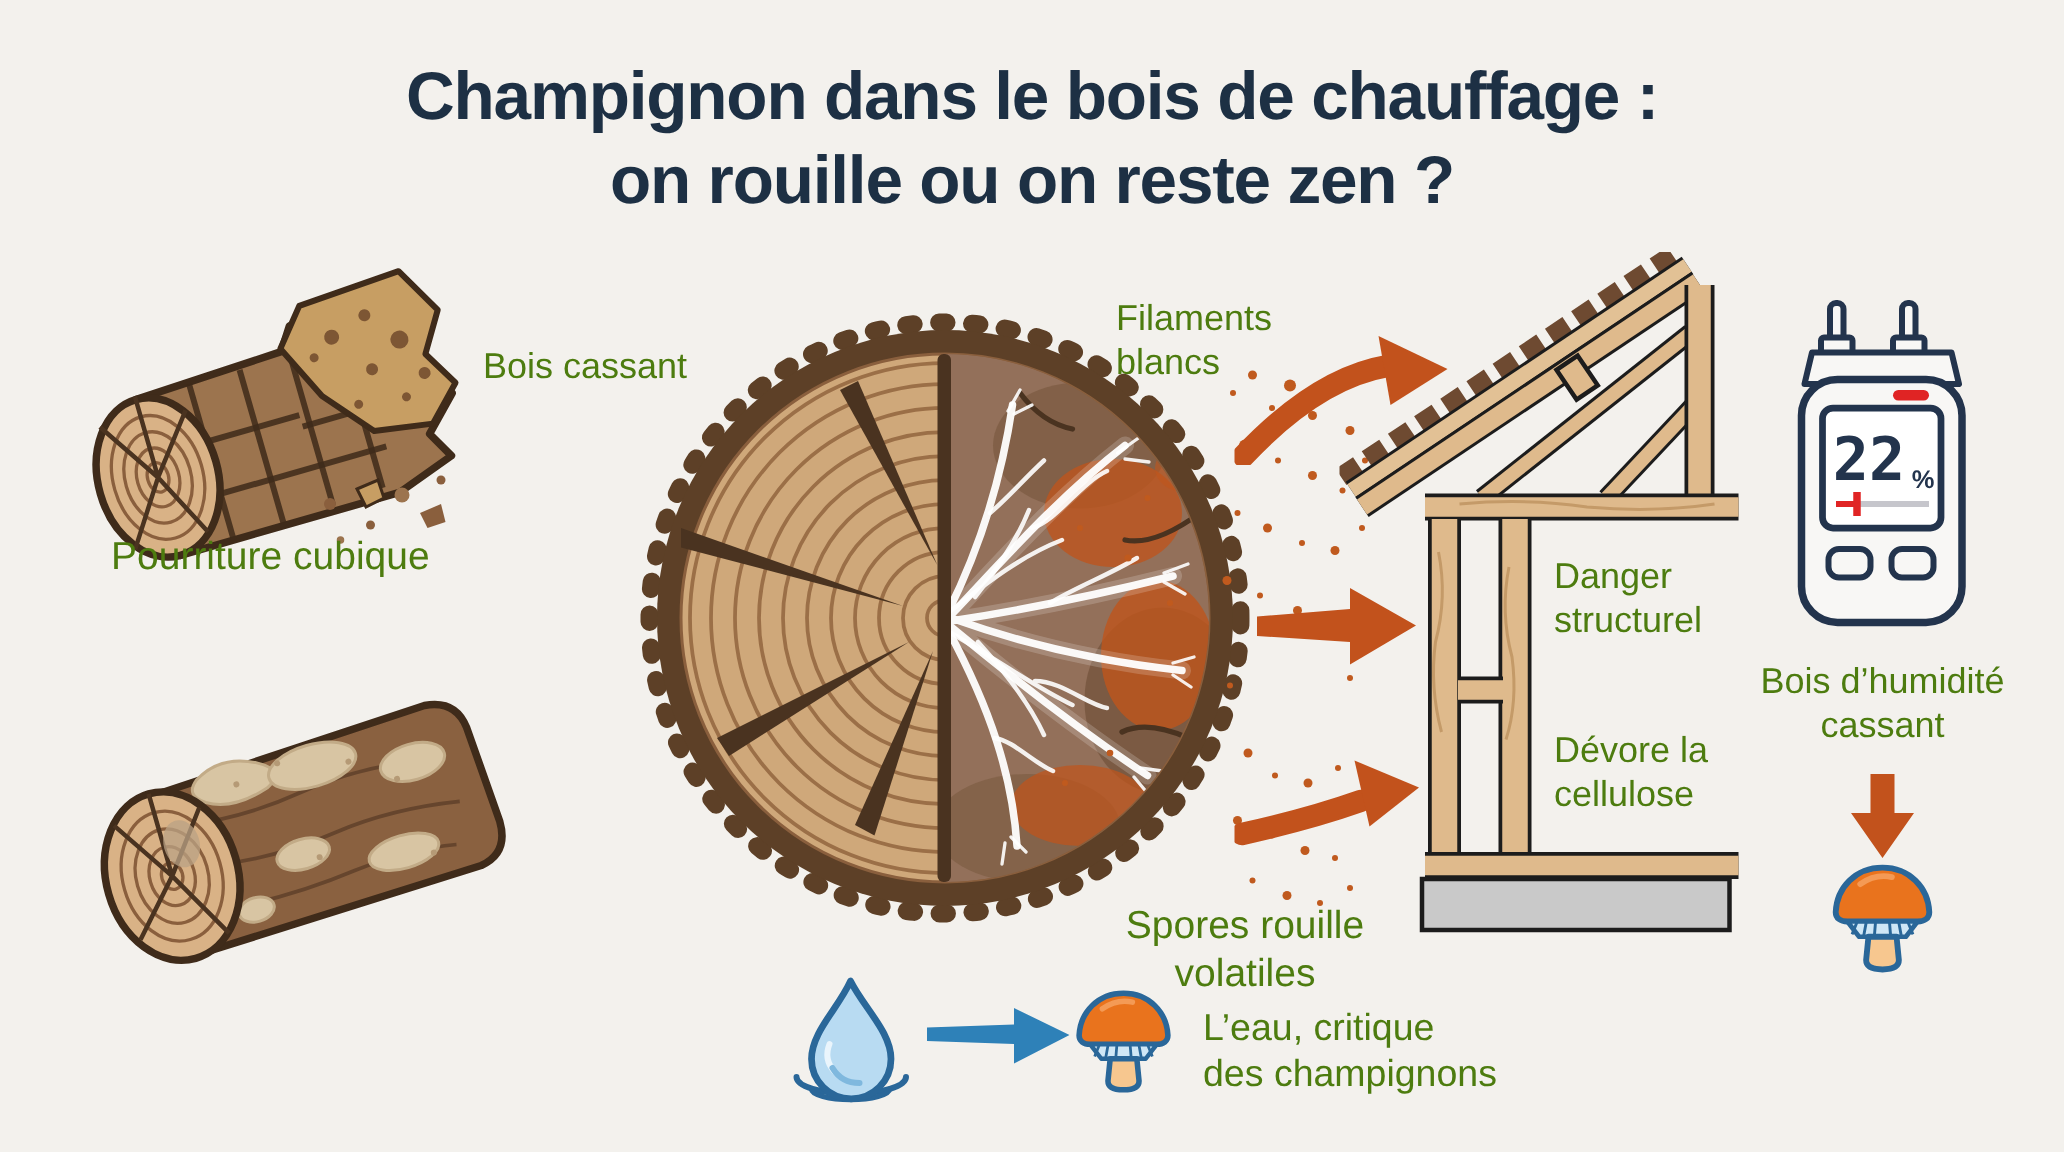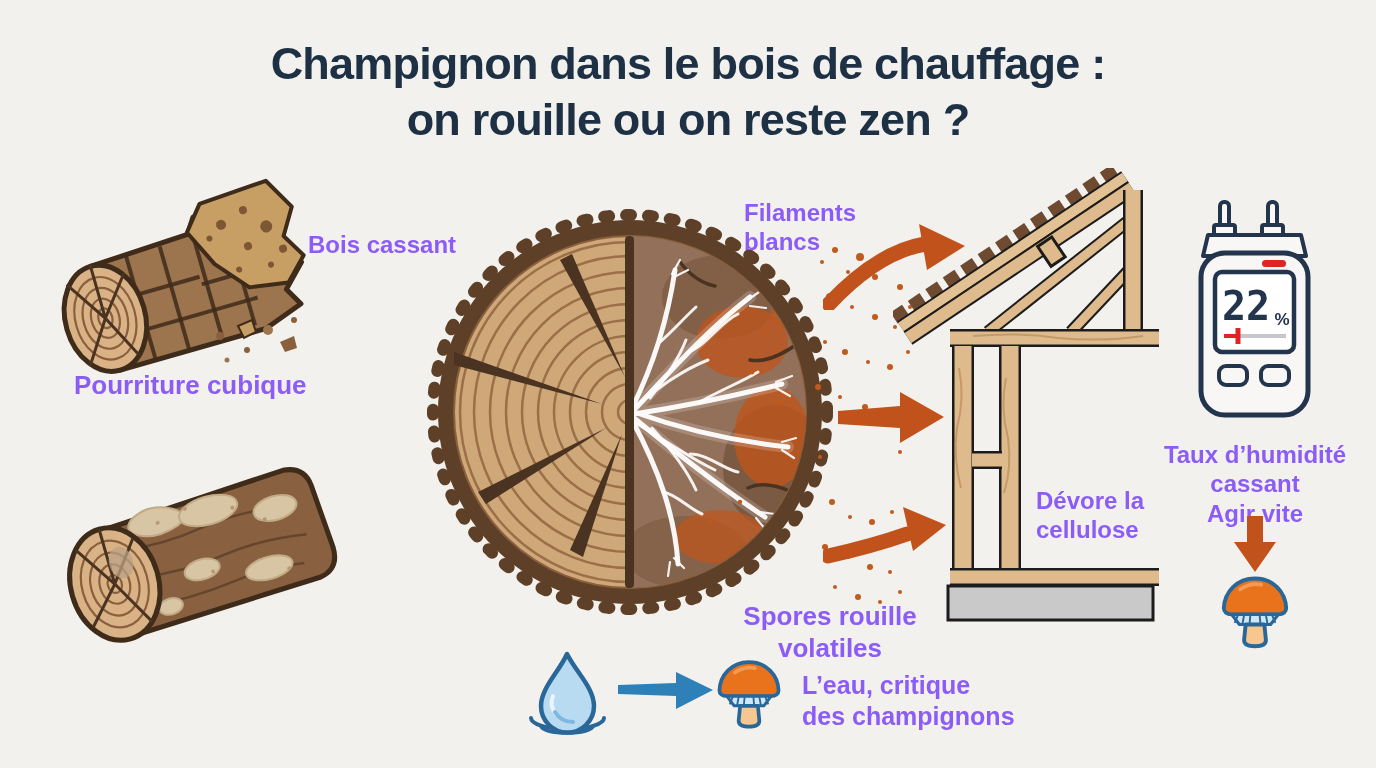--- a/index.html
+++ b/index.html
@@ -8,7 +8,7 @@
   .abs{position:absolute;}
   .title{position:absolute;left:0;top:36px;width:100%;text-align:center;
          font-weight:700;font-size:45px;line-height:1.24;color:#1d3044;letter-spacing:-0.8px;}
-  .label{position:absolute;font-weight:700;font-size:24px;line-height:1.22;color:#8b5cf6;}
+  .label{position:absolute;font-weight:400;font-size:24px;line-height:1.22;color:#4d7c0f;}
   .label.ctr{text-align:center;}
   .label.big{font-size:26px;}
   .label.md{font-size:25px;}

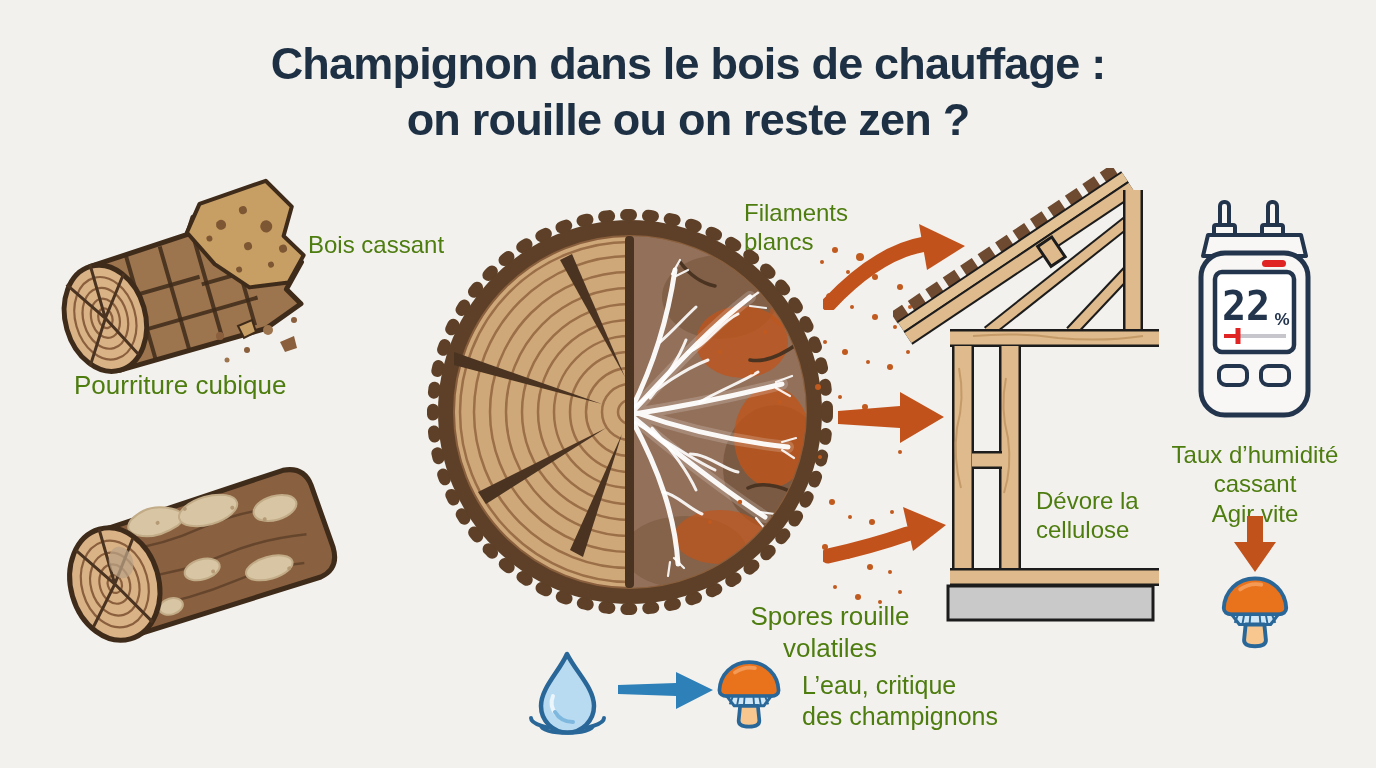--- a/index.html
+++ b/index.html
@@ -72,7 +72,7 @@
     </g>
   </svg>
 
-  <div class="label" style="left:308px;top:230px">
+  <div class="label" style="left:322px;top:230px">
     <div>Bois cassant</div>
   </div>
   <div class="label big" style="left:74px;top:370px">Pourriture cubique</div>

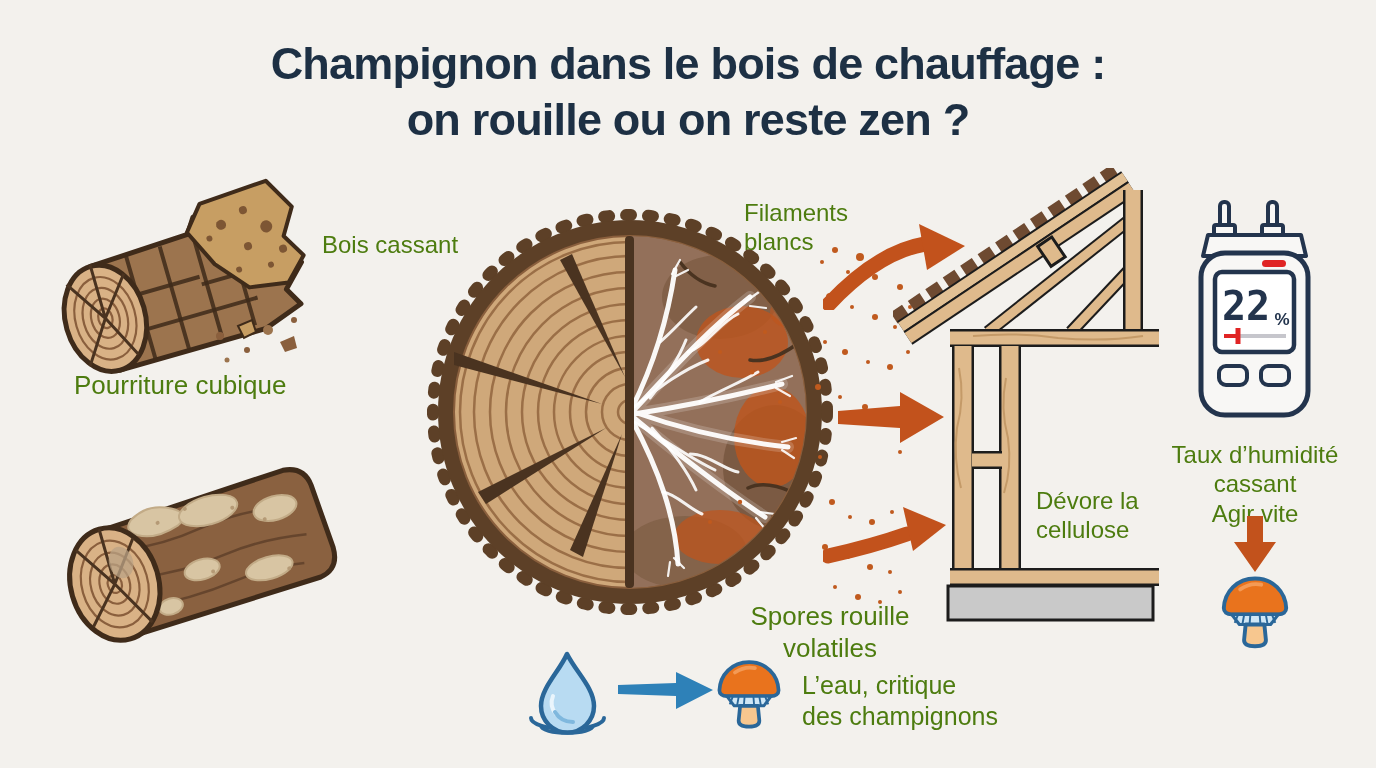--- a/index.html
+++ b/index.html
@@ -75,7 +75,7 @@
   <div class="label" style="left:322px;top:230px">
     <div>Bois cassant</div>
   </div>
-  <div class="label big" style="left:74px;top:370px">Pourriture cubique</div>
+  <div class="label big" style="left:74px;top:355px">Pourriture cubique</div>
 
   <svg class="abs" style="left:48px;top:455px" width="305" height="200" viewBox="0 0 305 200">
     <g transform="rotate(-16 150 100)">

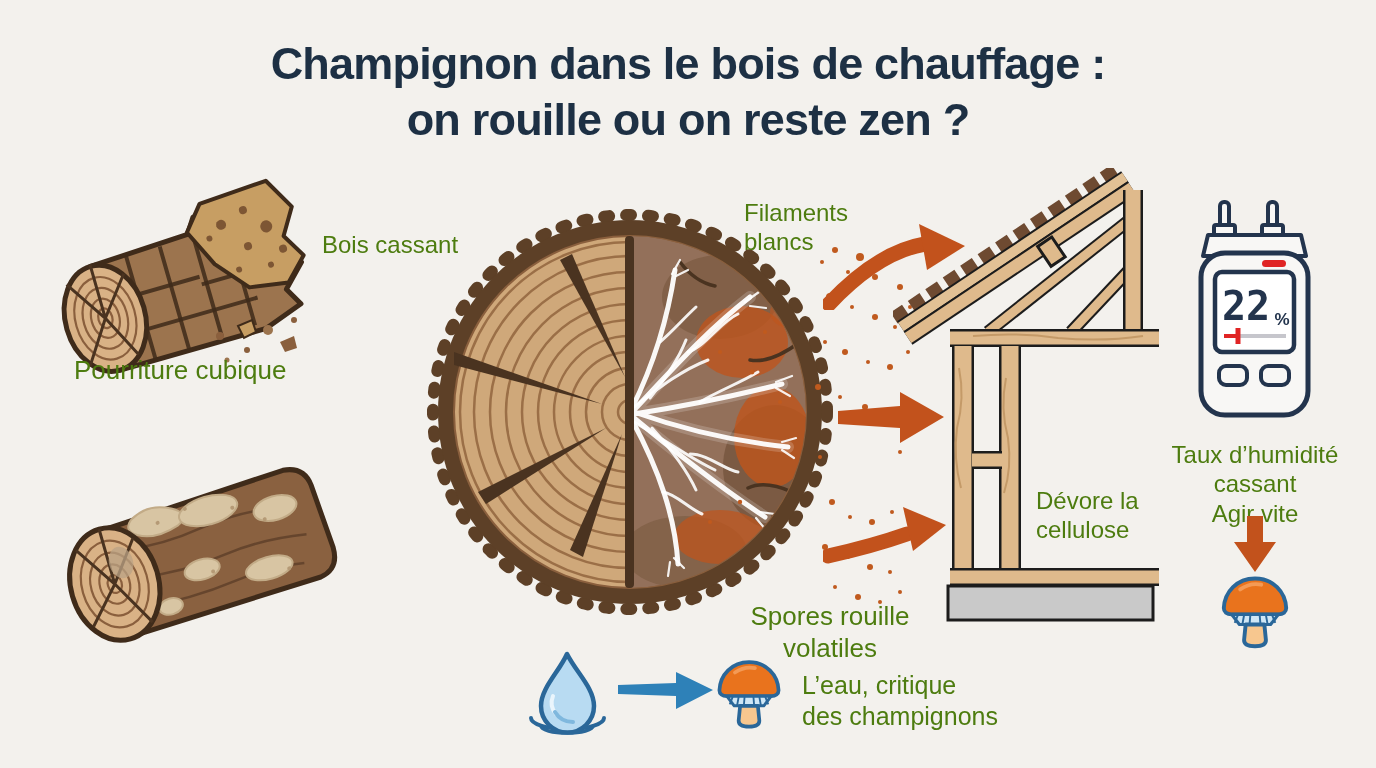--- a/index.html
+++ b/index.html
@@ -292,6 +292,10 @@
     <rect x="55" y="418" width="205" height="34" fill="#c9c9c9" stroke="#1c1c1c" stroke-width="3"></rect>
   </svg>
 
+  <div class="label" style="left:1036px;top:370px">
+    <div>Danger</div>
+    <div>structurel</div>
+  </div>
   <div class="label" style="left:1036px;top:486px">
     <div>Dévore la</div>
     <div>cellulose</div>

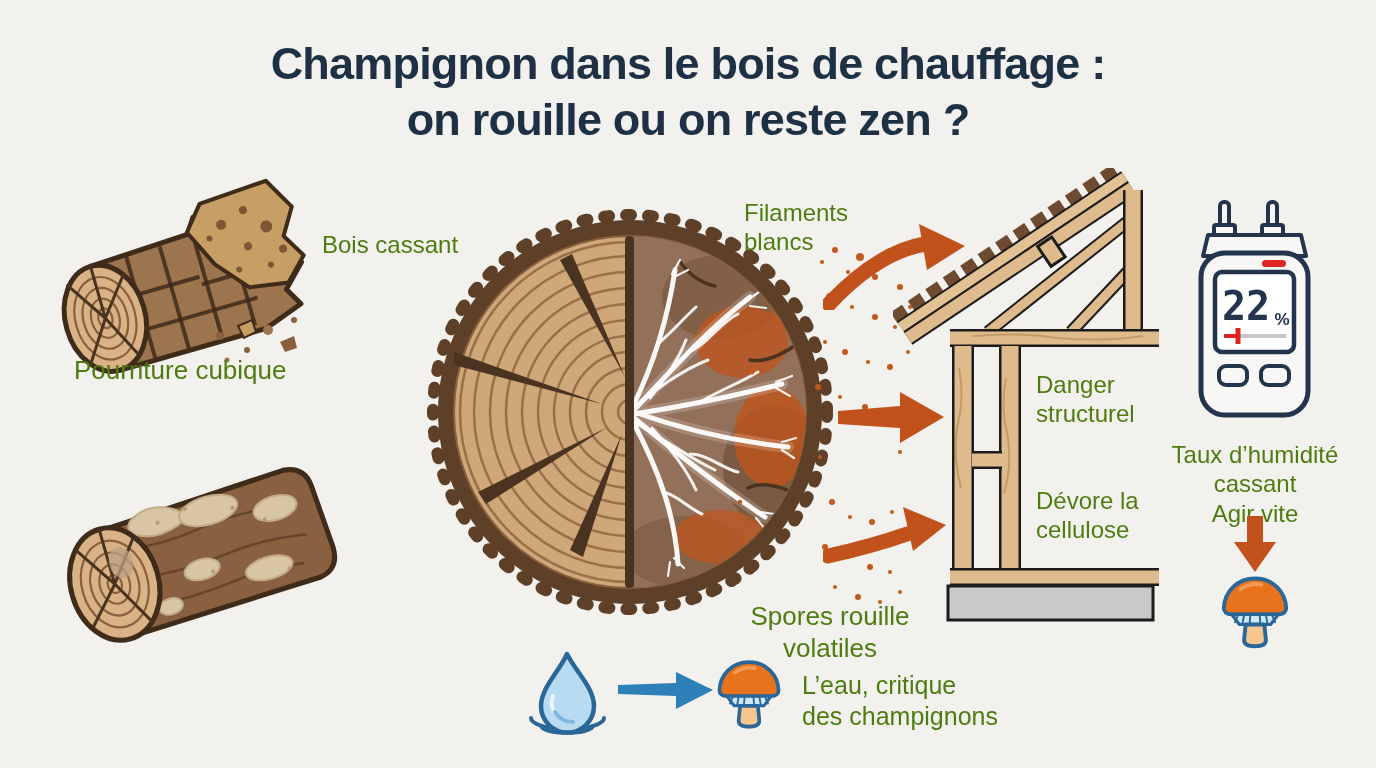--- a/index.html
+++ b/index.html
@@ -326,7 +326,7 @@
   </svg>
 
   <div class="label ctr" style="left:1150px;top:440px;width:210px">
-    <div>Taux d’humidité</div>
+    <div>Bois d’humidité</div>
     <div>cassant</div>
     <div>Agir vite</div>
   </div>

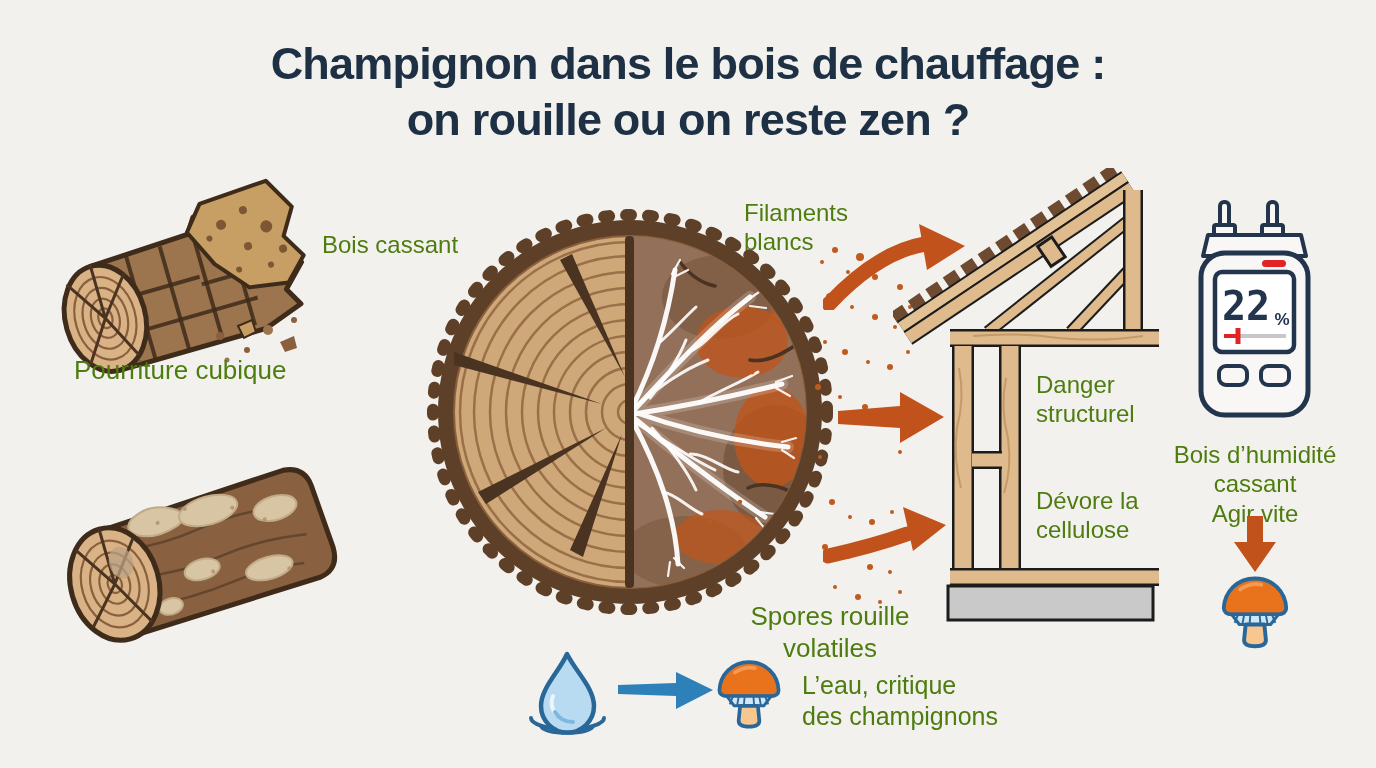--- a/index.html
+++ b/index.html
@@ -328,7 +328,6 @@
   <div class="label ctr" style="left:1150px;top:440px;width:210px">
     <div>Bois d’humidité</div>
     <div>cassant</div>
-    <div>Agir vite</div>
   </div>
 
   <svg class="abs" style="left:1234px;top:516px" width="42" height="56" viewBox="0 0 42 56">

